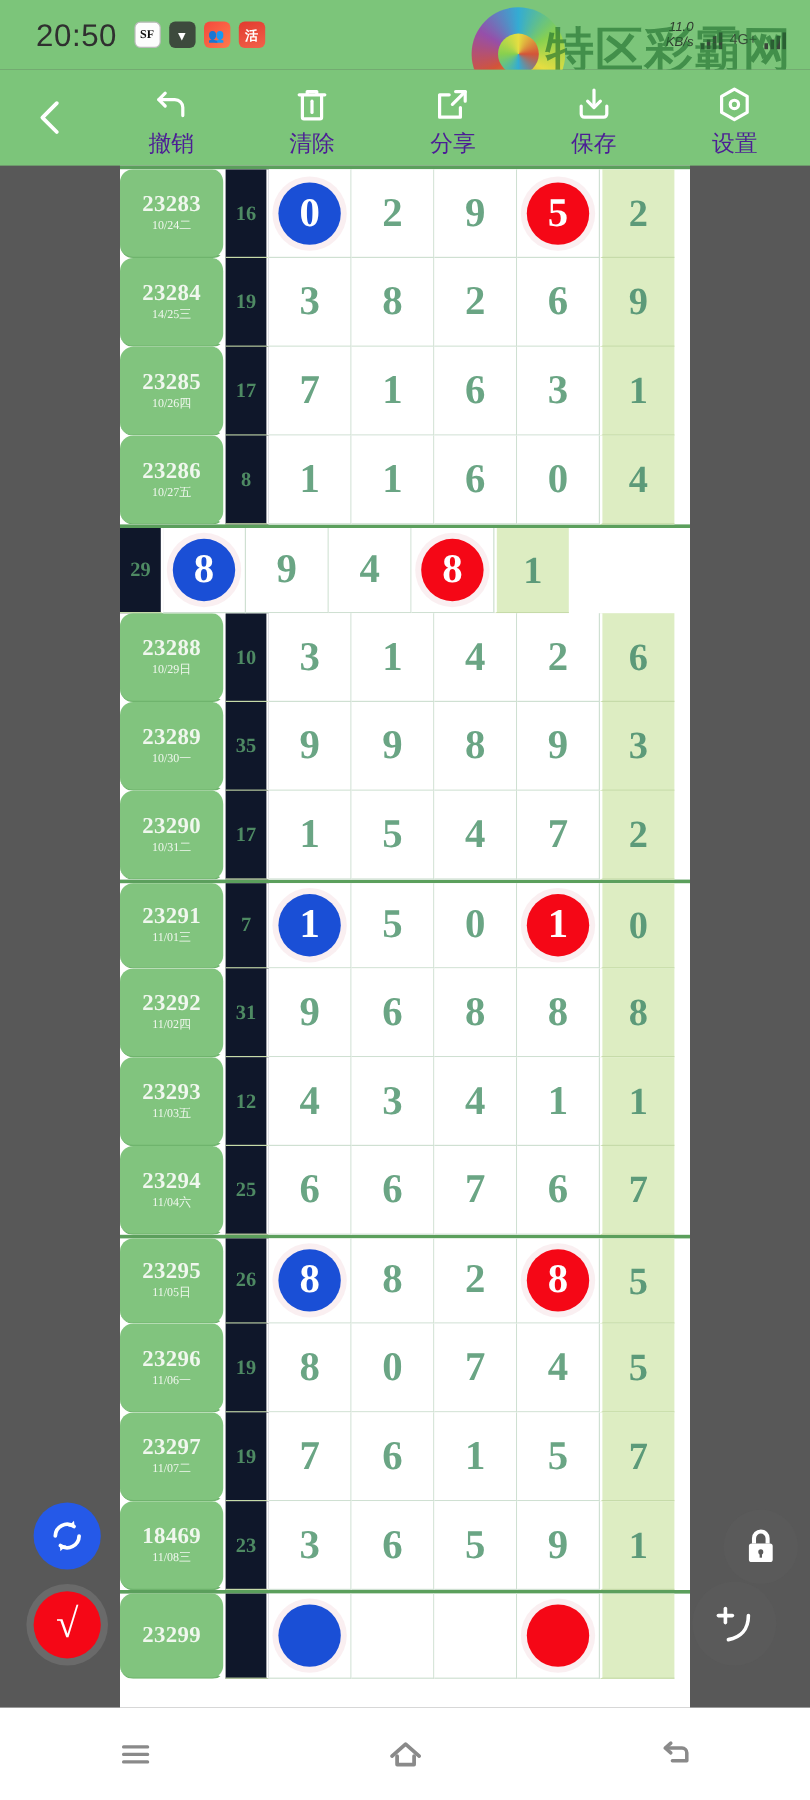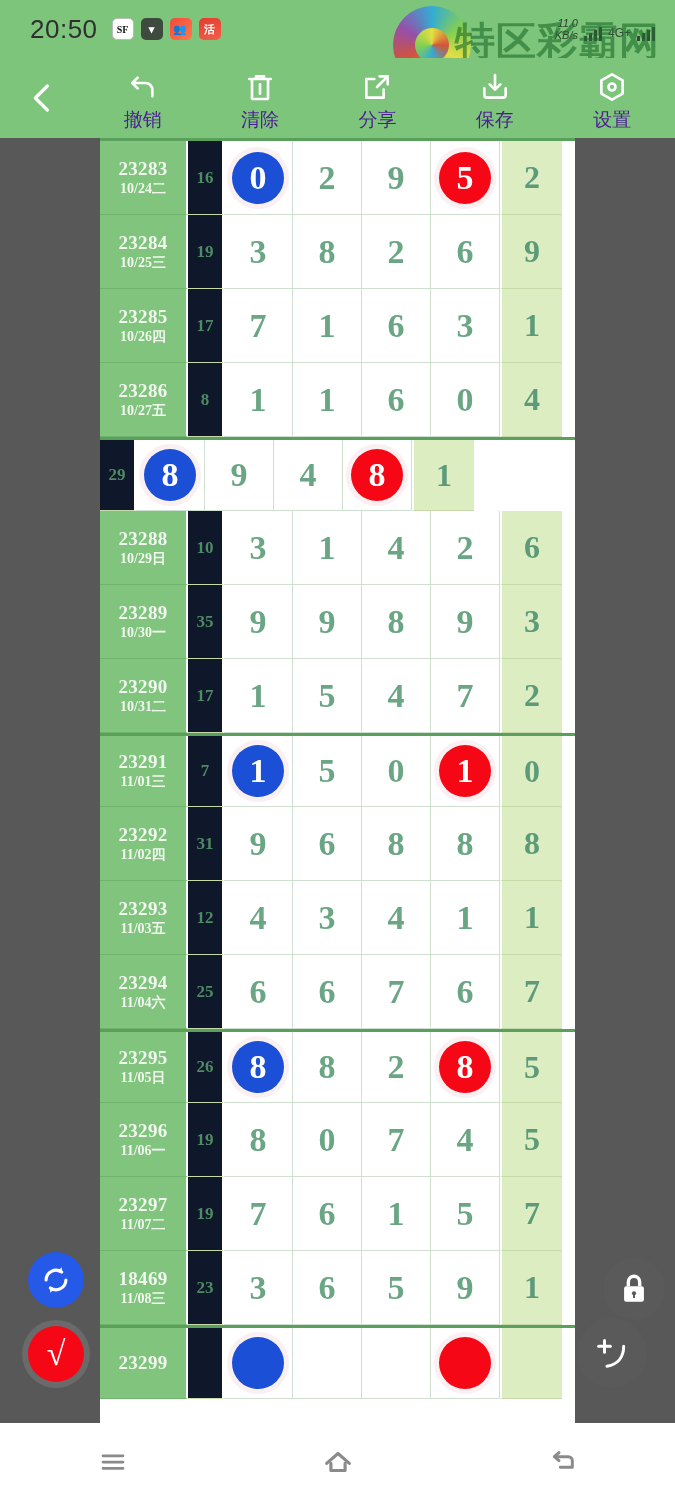--- a/index.html
+++ b/index.html
@@ -66,7 +66,7 @@
   .c-issue{
     width:88px; background:#81c47e; color:#f0f7ee;
     flex-direction:column; line-height:1.05;
-    border-bottom:1px solid #6fb46d; border-right:2px solid #ffffff;
+    border-bottom:1px solid #6fb46d; border-right:2px solid #ffffff;border-radius:11px;
   }
   .c-issue .no{ font-size:19px; font-weight:bold; letter-spacing:.3px; }
   .c-issue .dt{ font-size:14px; font-weight:bold; margin-top:3px; }

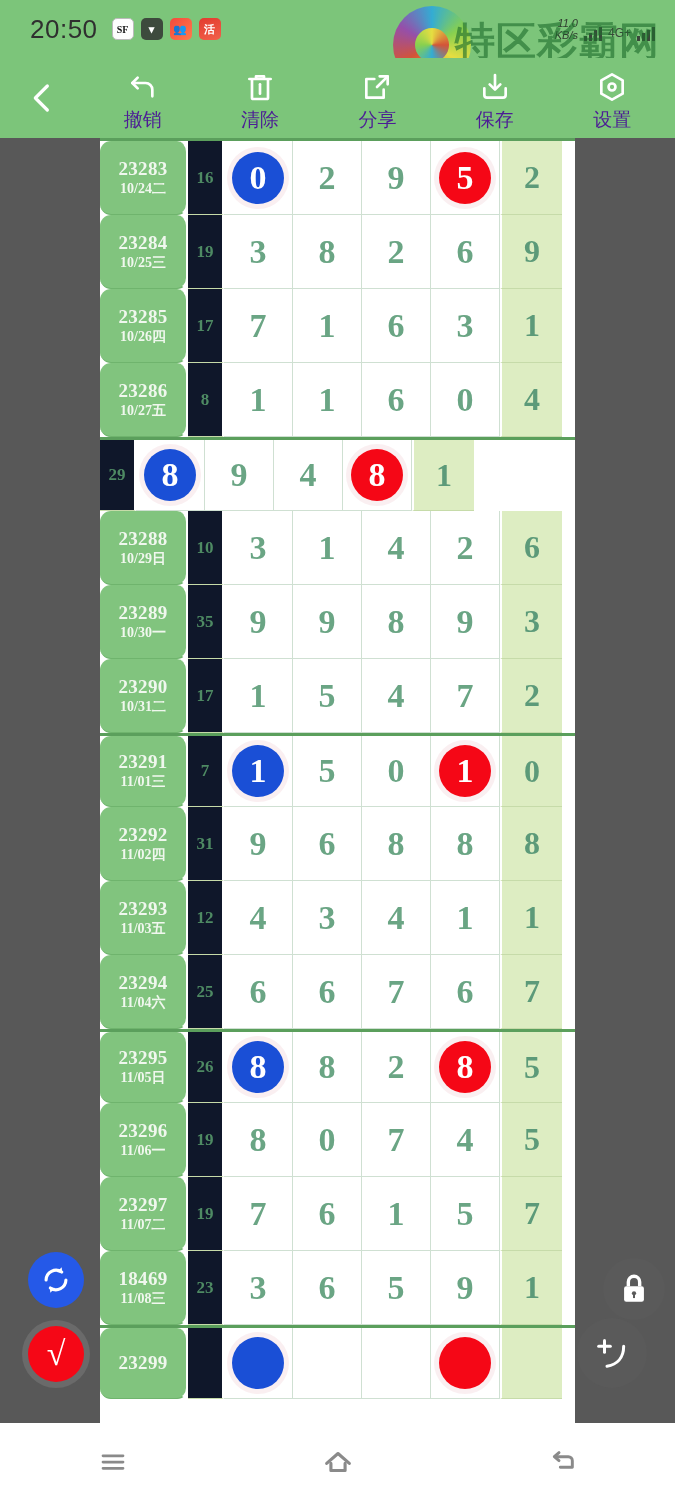--- a/index.html
+++ b/index.html
@@ -69,7 +69,7 @@
     border-bottom:1px solid #6fb46d; border-right:2px solid #ffffff;border-radius:11px;
   }
   .c-issue .no{ font-size:19px; font-weight:bold; letter-spacing:.3px; }
-  .c-issue .dt{ font-size:14px; font-weight:bold; margin-top:3px; }
+  .c-issue .dt{ font-size:10px; font-weight:normal; margin-top:3px; }
   .c-sum{
     width:36px; background:#0f172a; color:#4e8a63; font-size:17px; font-weight:bold;
     border-bottom:1px solid #c6dba9; border-right:2px solid #ffffff;

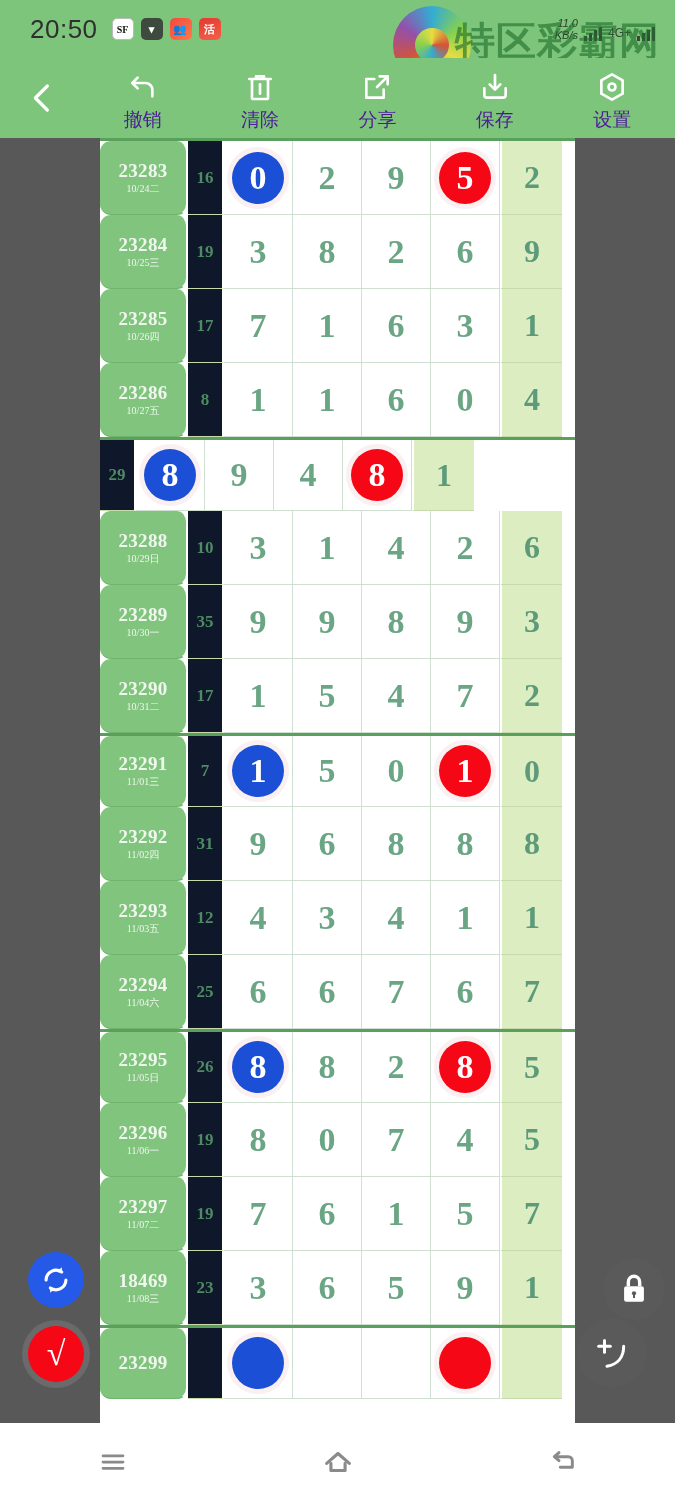--- a/index.html
+++ b/index.html
@@ -222,7 +222,7 @@
       <div class="row">
         <div class="c c-issue">
           <div class="no">23284</div>
-          <div class="dt">10/25三</div>
+          <div class="dt">14/25三</div>
         </div>
         <div class="c c-sum">19</div>
         <div class="c c-num">3</div>

